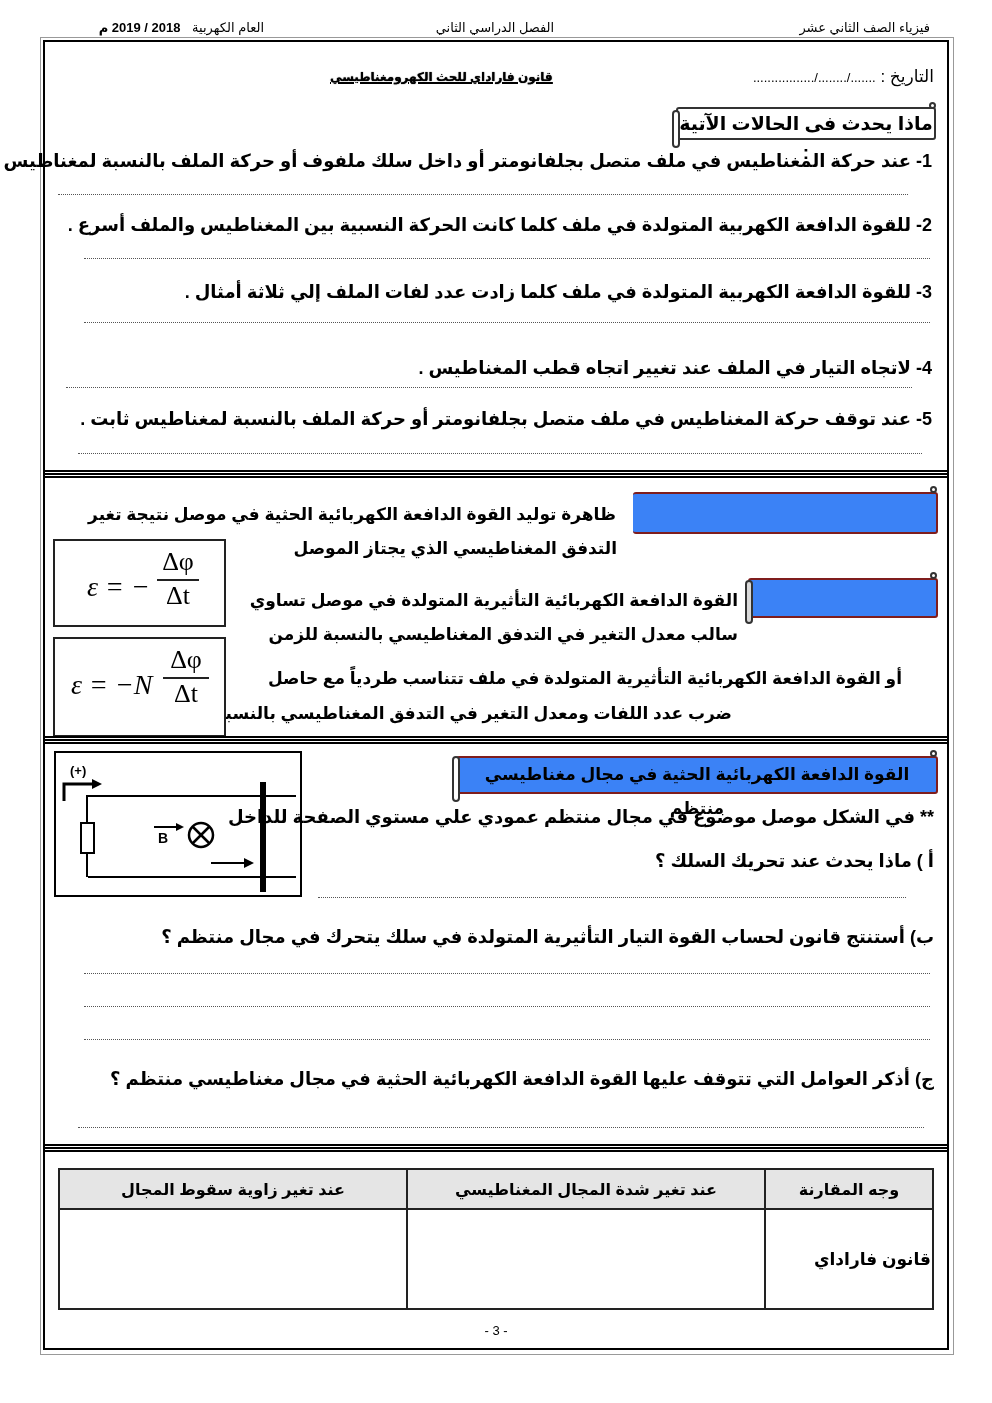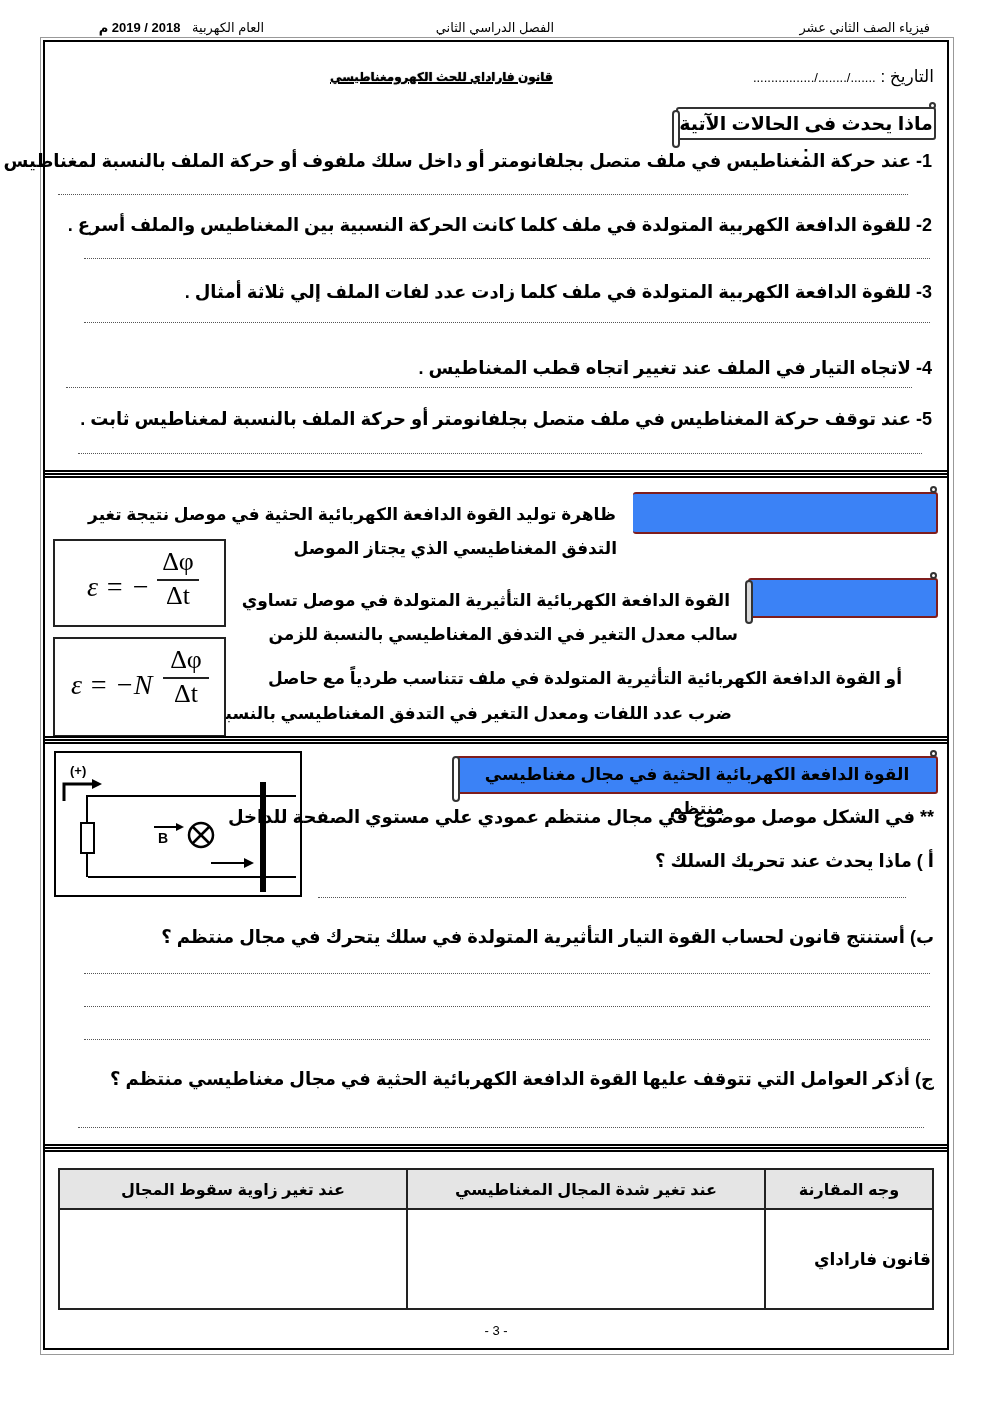--- a/index.html
+++ b/index.html
@@ -78,7 +78,7 @@
 <div class="abs scroll" style="left:748px; top:578px; width:190px; height:40px;"></div>
 <div class="curl" style="left:930px; top:572px;"></div>
 <div class="roll" style="left:745px; top:580px; height:44px;"></div>
-<div class="abs rtl def" style="right:262px; top:590px;">القوة الدافعة الكهربائية التأثيرية المتولدة في موصل تساوي</div>
+<div class="abs rtl def" style="right:254px; top:590px;">القوة الدافعة الكهربائية التأثيرية المتولدة في موصل تساوي</div>
 <div class="abs rtl def" style="right:254px; top:624px;">سالب معدل التغير في التدفق المغناطيسي بالنسبة للزمن</div>
 
 <div class="abs rtl def" style="right:90px; top:668px;">أو القوة الدافعة الكهربائية التأثيرية المتولدة في ملف تتناسب طردياً مع حاصل</div>

